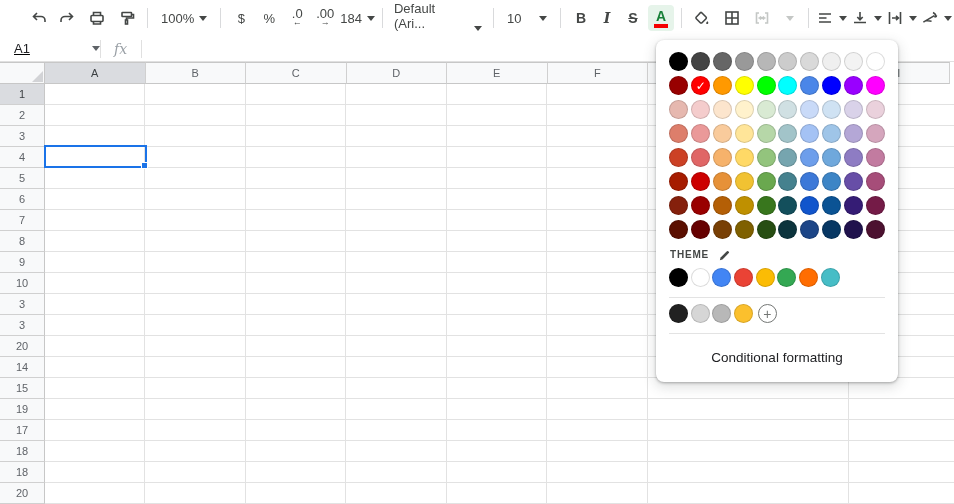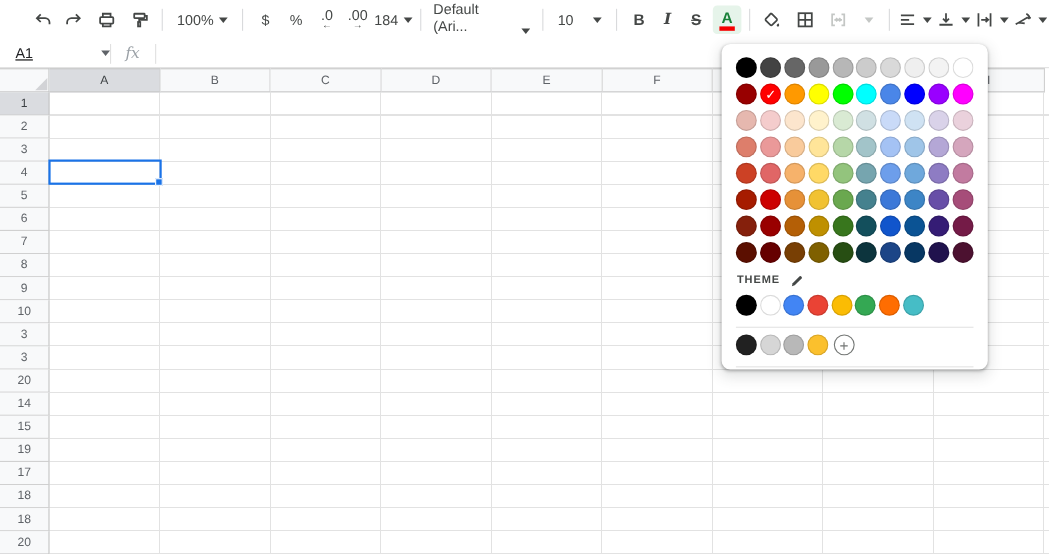--- a/index.html
+++ b/index.html
@@ -391,6 +391,7 @@
 
     <div class="hr"></div>
 
+    <div class="cond-btn">Conditional formatting</div>
   </div>
 
 </div>

